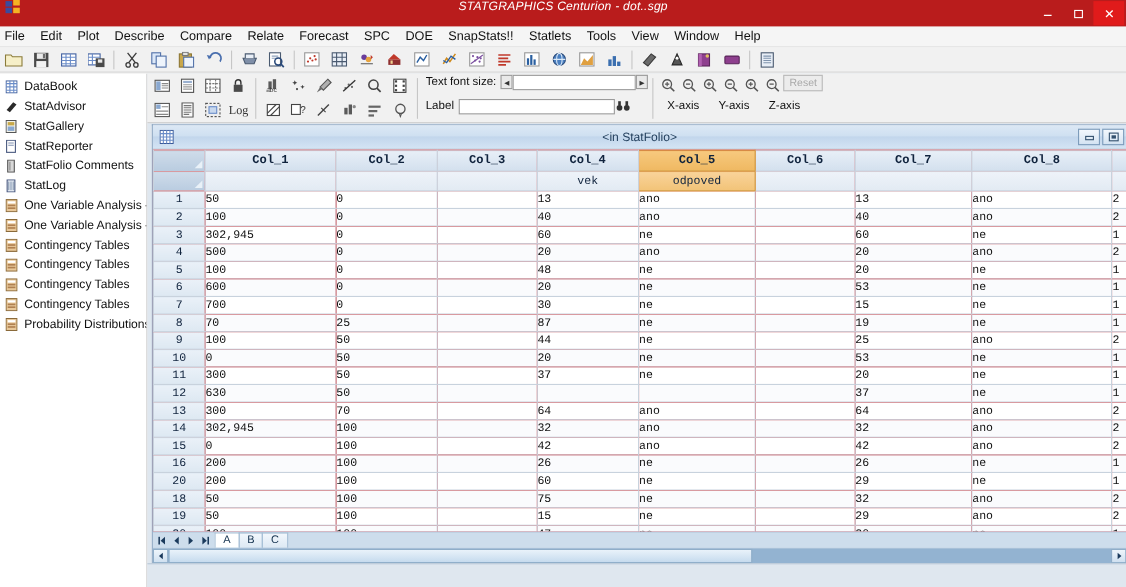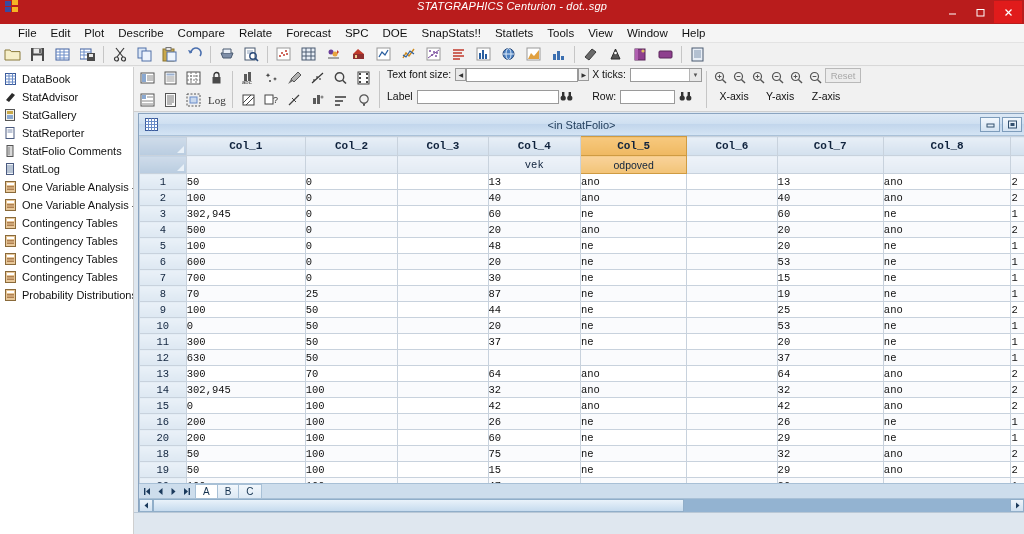--- a/index.html
+++ b/index.html
@@ -52,7 +52,7 @@
     border-bottom:1px solid #e3e3e3;
   }
   .menubar .mi { padding: 0 7px; line-height:19px; white-space:nowrap; }
-  .menubar .mi:first-child { padding-left:18px; }
+  .menubar .mi:first-child { padding-left:4px; }
 
   
   .toolbar {

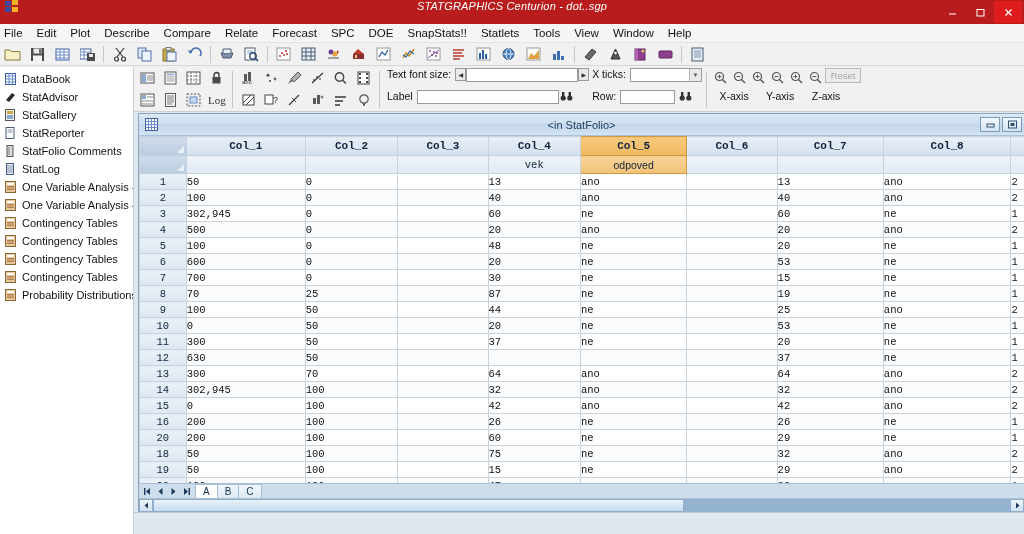--- a/index.html
+++ b/index.html
@@ -879,28 +879,6 @@
         </div>
       </div>
 
-      <div class="tb2col">
-        <div class="tb2row">
-          <span class="fieldlbl">X ticks:</span>
-          <div class="combobox" style="width:72px">
-            <span class="arrow">▼</span>
-          </div>
-        </div>
-        <div class="tb2row">
-          <span class="fieldlbl">Row:</span>
-          <div class="inputbox" style="width:55px"></div>
-          <div class="binoc" style="margin-left:3px">
-            <svg width="13" height="11" viewBox="0 0 13 11">
-                <g fill="#333">
-                  <circle cx="3.2" cy="7" r="2.6"></circle>
-                  <circle cx="9.8" cy="7" r="2.6"></circle>
-                  <rect x="2" y="1" width="2.4" height="4"></rect>
-                  <rect x="8.6" y="1" width="2.4" height="4"></rect>
-                </g>
-              </svg>
-            </div>
-        </div>
-      </div>
 
       <div class="vsep"></div>
 

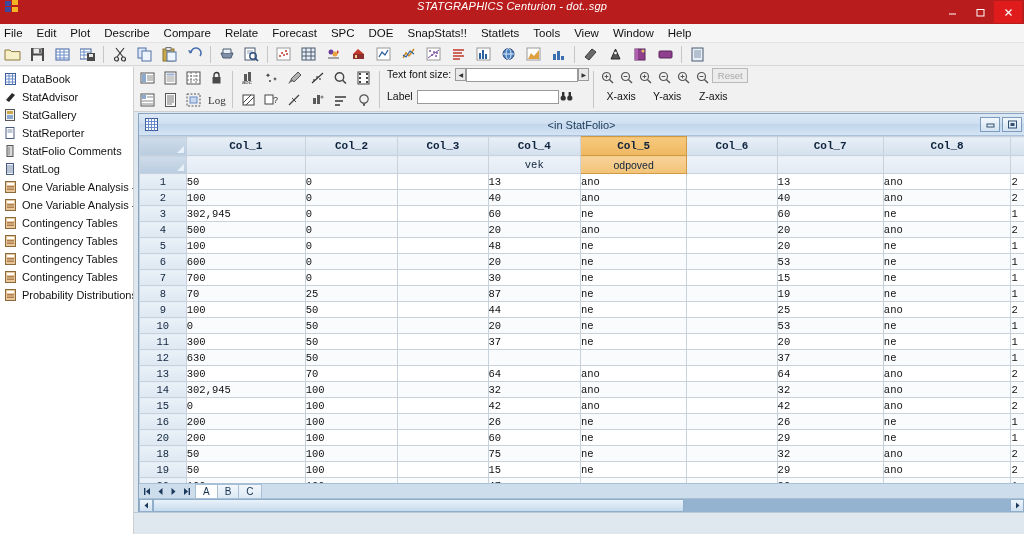--- a/index.html
+++ b/index.html
@@ -174,7 +174,7 @@
   }
   td.subhdr.sel {
     background:linear-gradient(to bottom,#f9d39a,#f2c377);
-    border-color:#cf9b42; font-family:Liberation Sans, sans-serif; font-size:10.5px;
+    border-color:#cf9b42; font-family:Liberation Mono, monospace; font-size:10.5px;
   }
   th.corner, td.corner {
     background:linear-gradient(to bottom,#cfdcea,#b9cce0);

